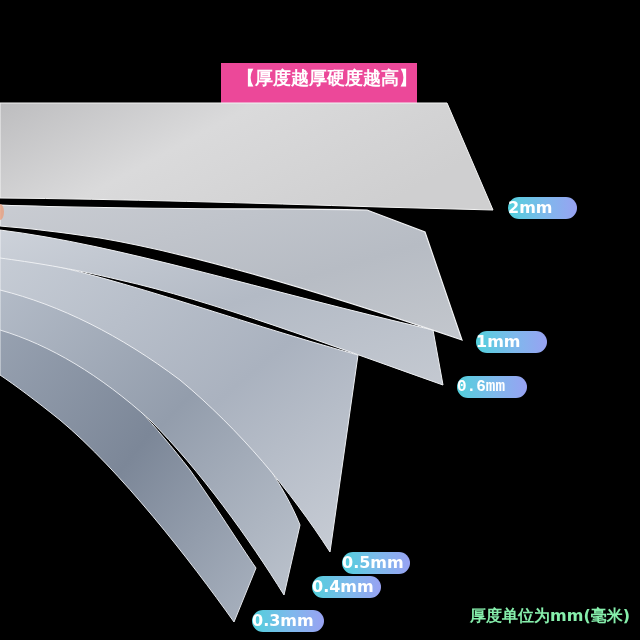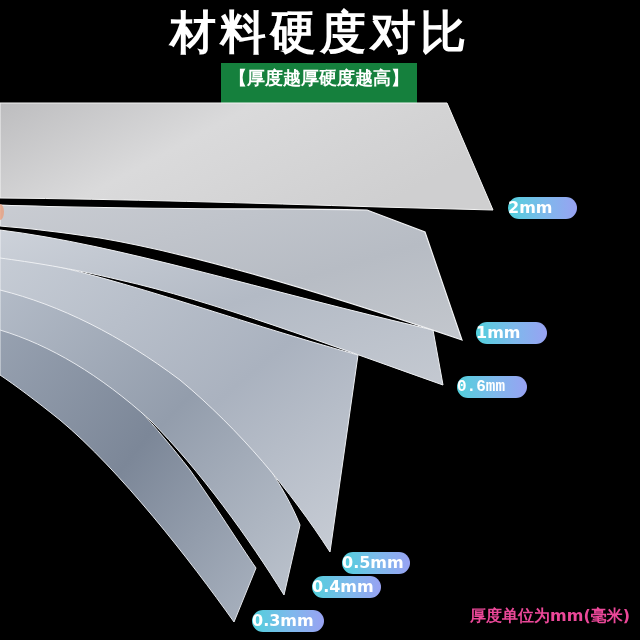--- a/index.html
+++ b/index.html
@@ -54,7 +54,6 @@
 
 <div id="canvas">
 
-  <div class="title">材料硬度对比</div>
   <div class="subtitle">【厚度越厚硬度越高】</div>
 
   <svg class="sheets" width="640" height="640" viewBox="0 0 640 640">

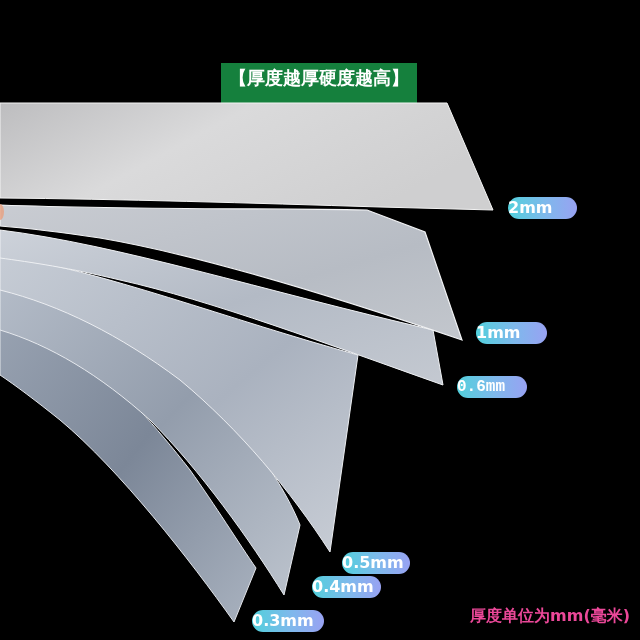--- a/index.html
+++ b/index.html
@@ -21,11 +21,11 @@
   .subtitle {
     position: absolute; left: 221px; top: 63px;
     width: 196px; height: 42px;
-    background: #15803d;
+    background: #ec4899;
     color: #fff;
     font-size: 18px; font-weight: bold;
     line-height: 29px;
-    text-align: center;
+    text-align: right;
     letter-spacing: 0px;
     white-space: nowrap;
   }

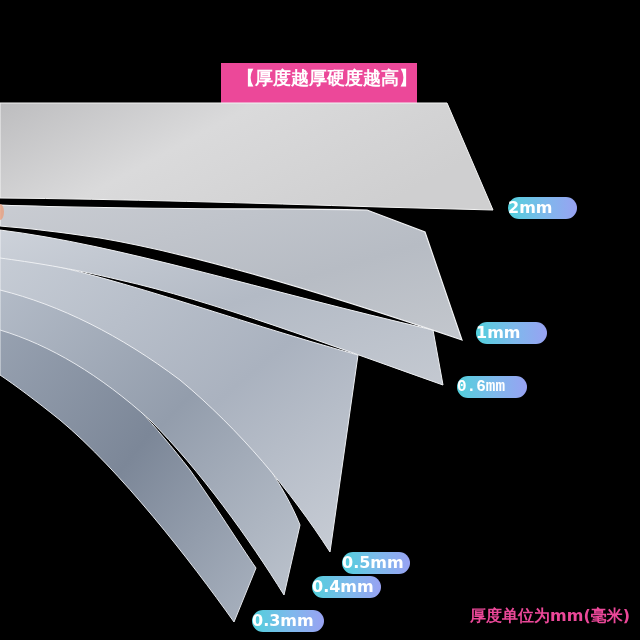--- a/index.html
+++ b/index.html
@@ -106,7 +106,7 @@
   </svg>
 
   <div class="badge" style="left:508px; top:197px; width:69px;">2mm</div>
-  <div class="badge" style="left:476px; top:322px; width:71px;">1mm</div>
+  <div class="badge" style="left:476px; top:331px; width:71px;">1mm</div>
   <div class="badge" style="left:457px; top:376px; width:70px;font-family:Liberation Mono, monospace;">0.6mm</div>
   <div class="badge" style="left:342px; top:552px; width:68px;">0.5mm</div>
   <div class="badge" style="left:312px; top:576px; width:69px;">0.4mm</div>

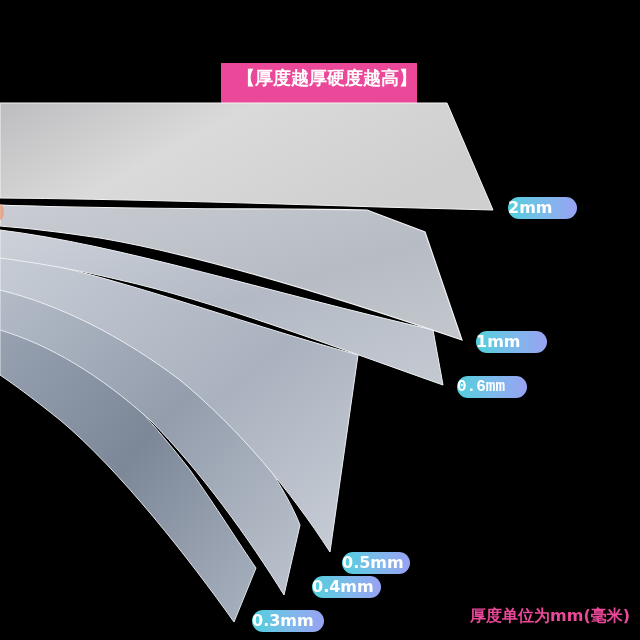--- a/index.html
+++ b/index.html
@@ -43,7 +43,7 @@
   }
   .footer-note {
     position: absolute; right: 10px; top: 604px;
-    color: #ec4899;
+    color: #86efac;
     font-size: 16px; font-weight: bold;
     line-height: 24px;
     white-space: nowrap;

